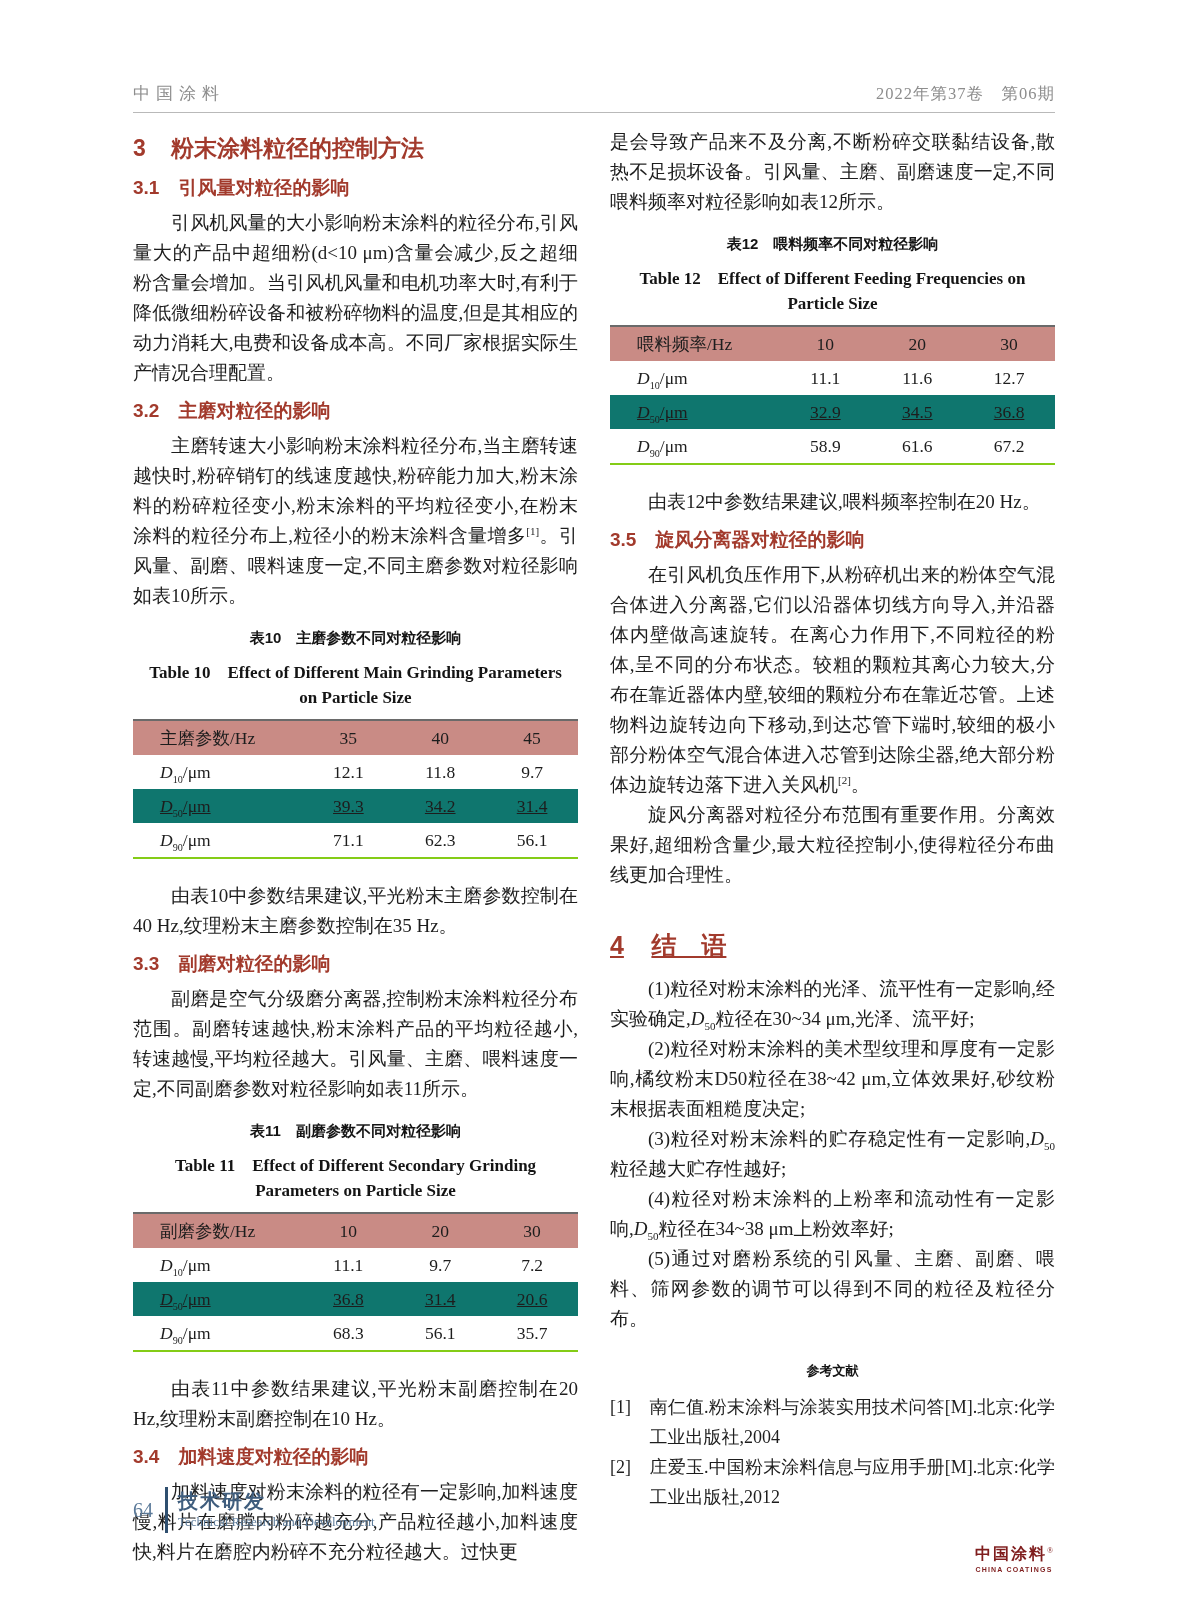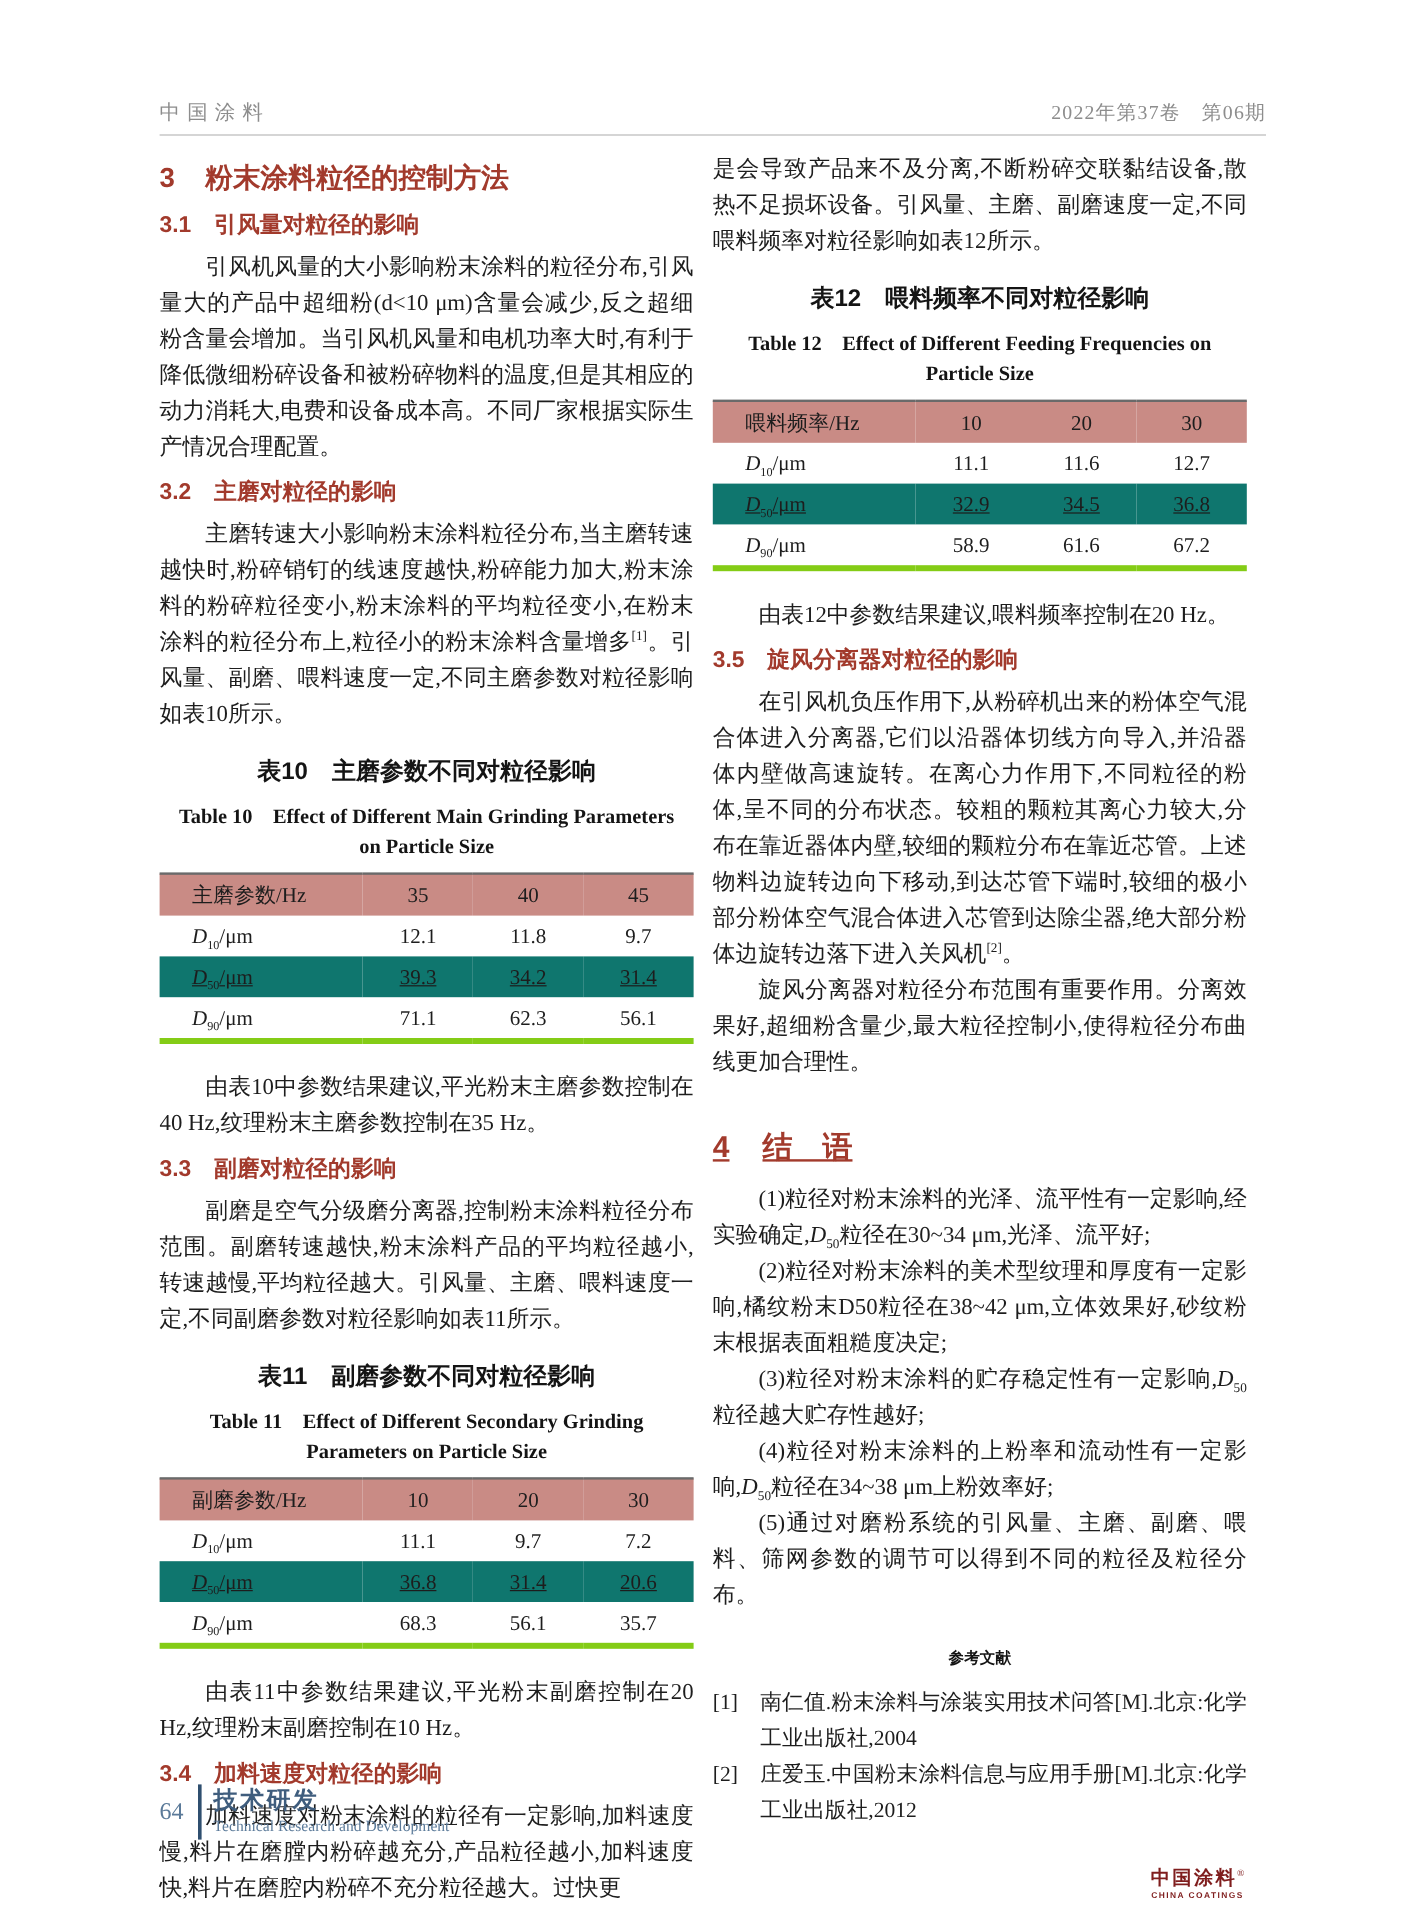--- a/index.html
+++ b/index.html
@@ -14,7 +14,7 @@
   .issue-info{font-size:16.5px;color:#8d8d8d;letter-spacing:1px;}
 
   
-  .columns{display:flex;gap:16px;margin-top:14px;}
+  .columns{display:flex;gap:32px;margin-top:14px;}
   .col{width:445px;}
 
   

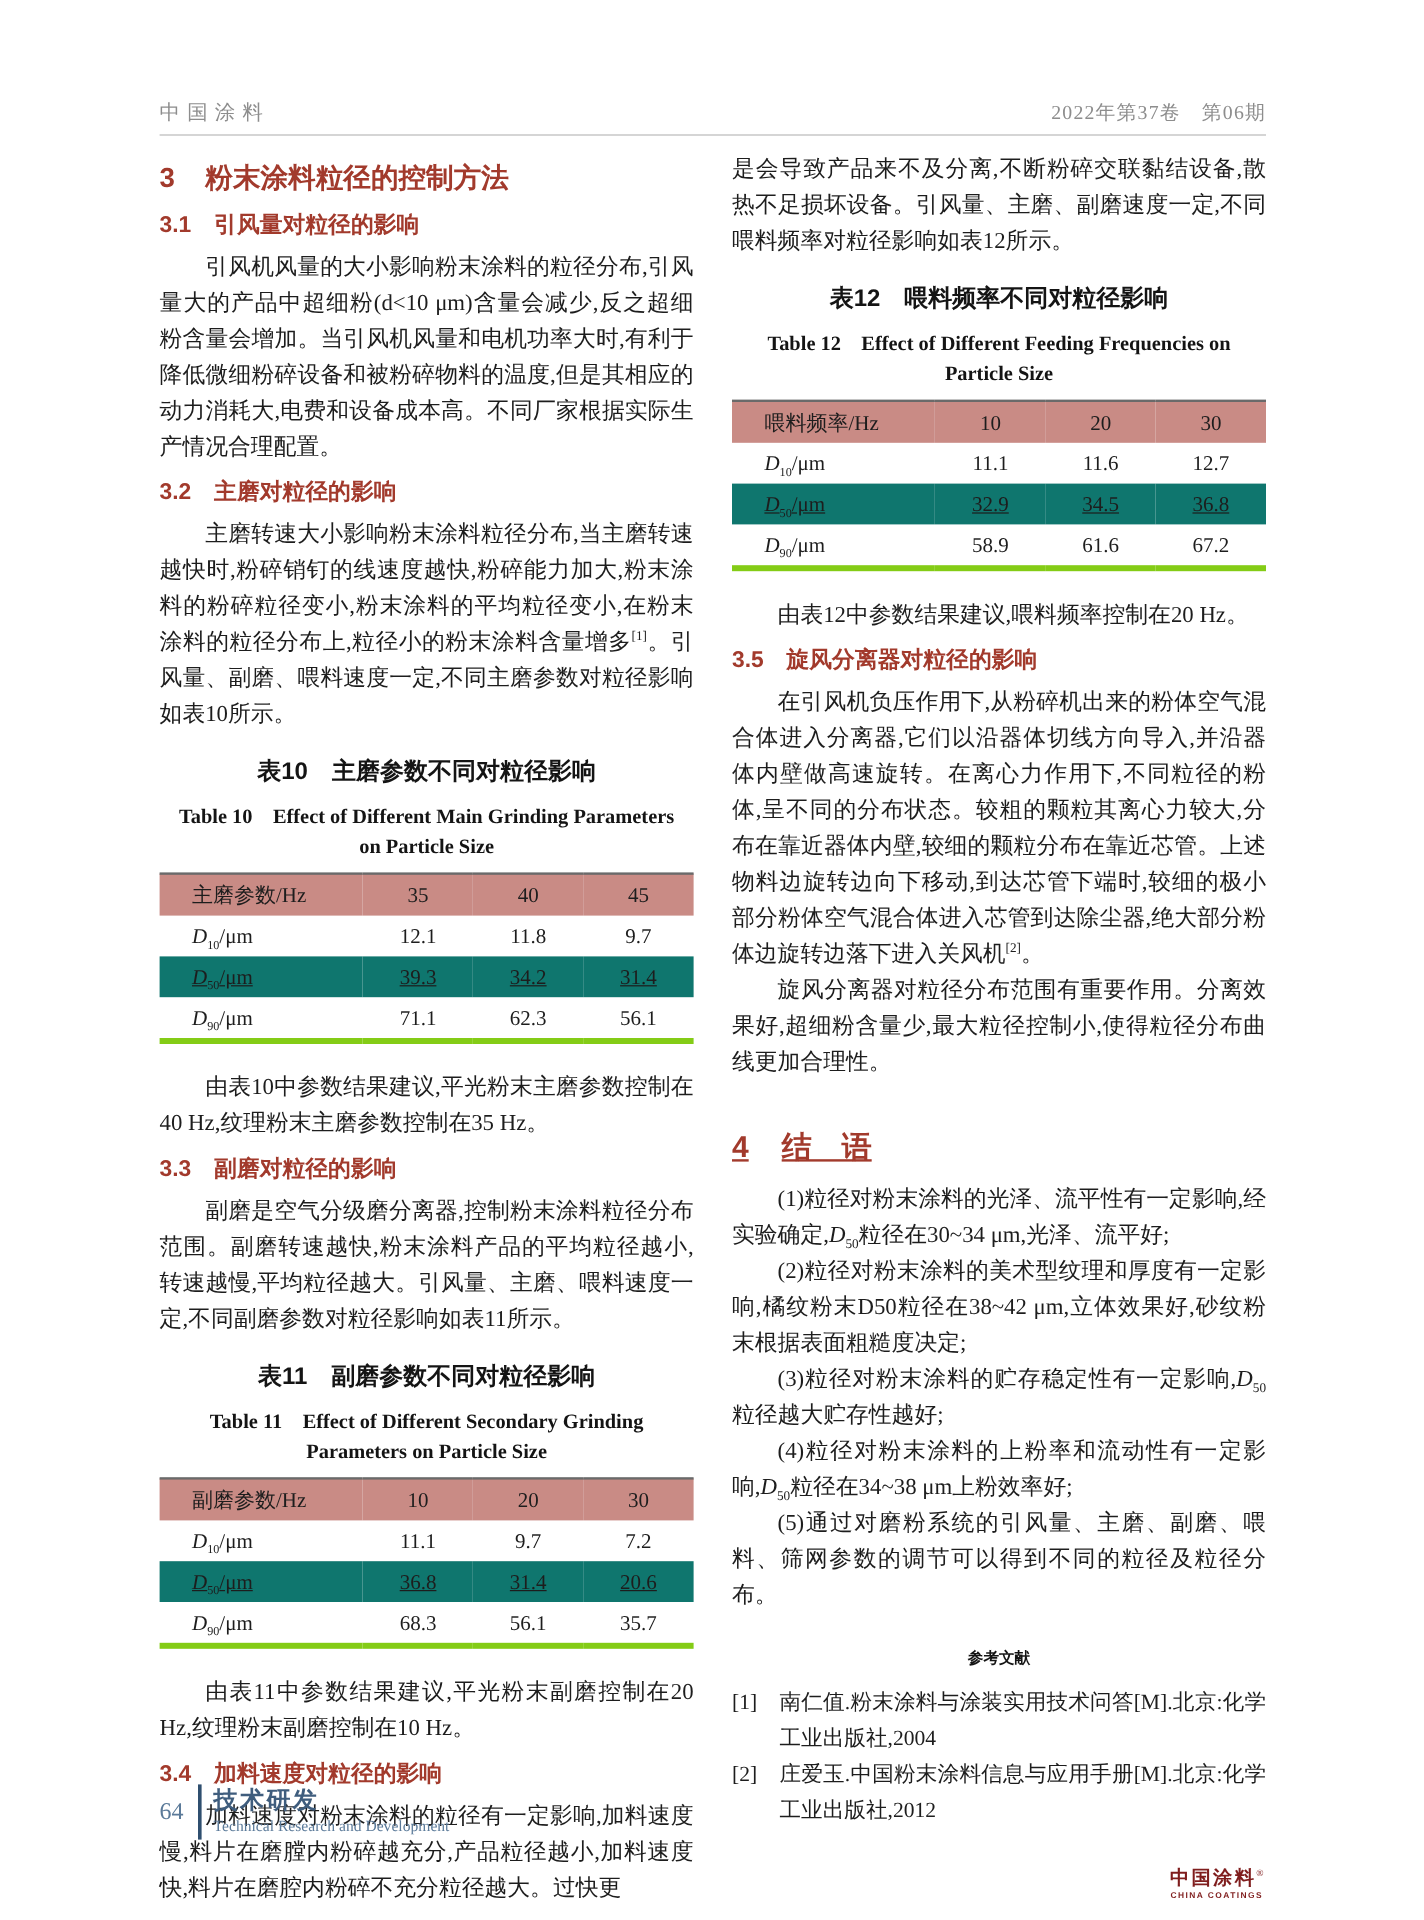--- a/index.html
+++ b/index.html
@@ -35,7 +35,7 @@
   
   .table-block{margin:18px 0 22px 0;}
   .cap-zh{font-family:"Liberation Sans","DejaVu Sans",sans-serif;font-weight:bold;
-          font-size:20px;text-align:center;margin-bottom:5px;color:#141414;}
+          font-size:15px;text-align:center;margin-bottom:5px;color:#141414;}
   .cap-en{font-weight:bold;font-size:17px;text-align:center;line-height:25px;color:#141414;margin-top:12px;}
   table.data{width:100%;border-collapse:collapse;margin-top:9px;font-size:17.5px;
              border-top:2px solid #6a6a6a;border-bottom:5px solid #84cc16;}

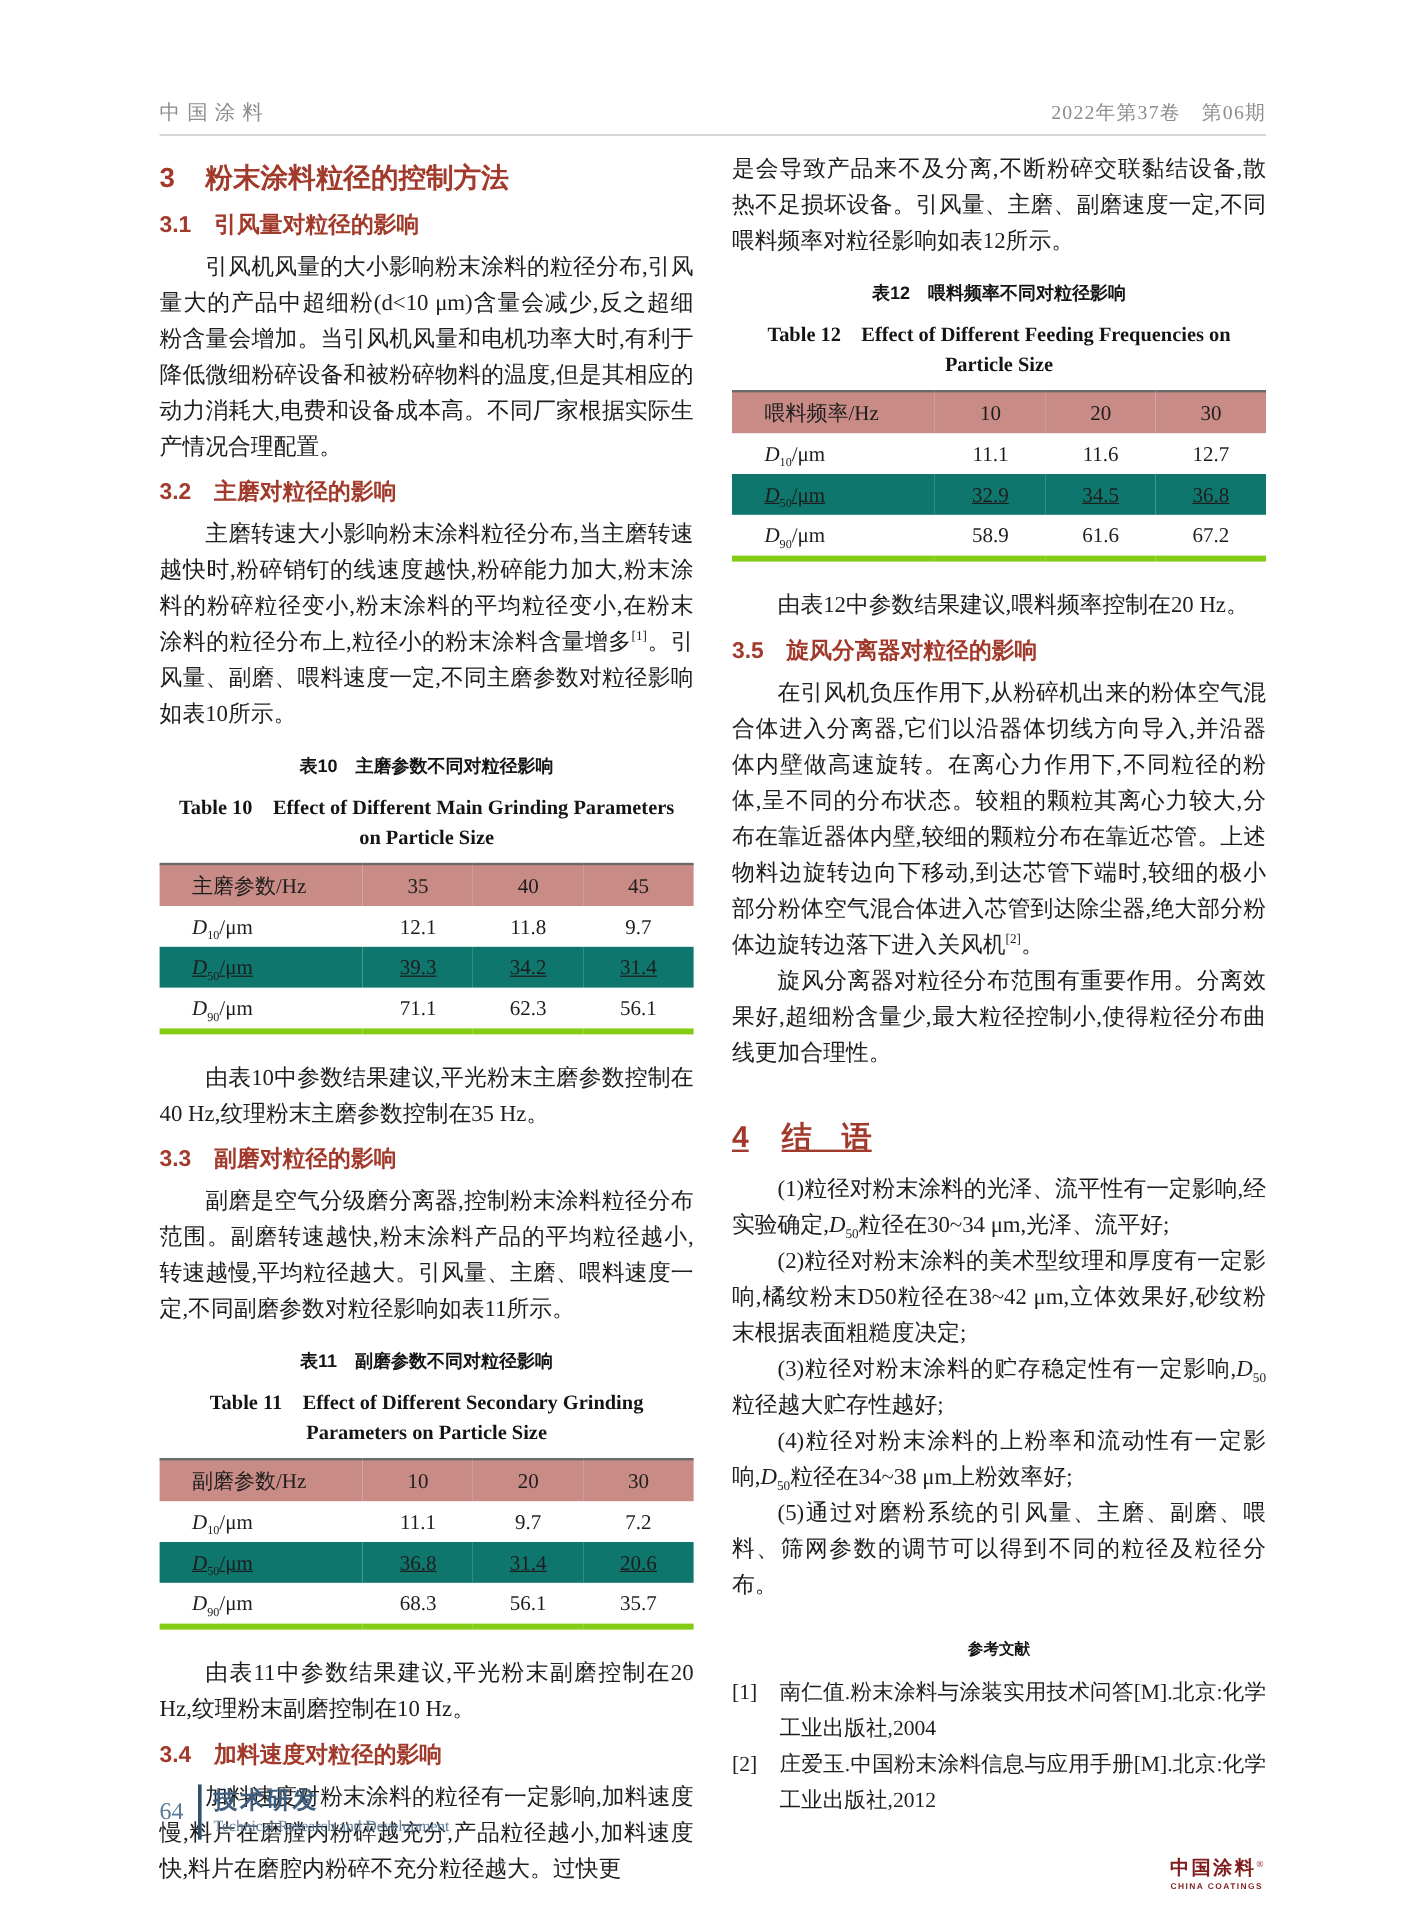--- a/index.html
+++ b/index.html
@@ -38,7 +38,7 @@
           font-size:15px;text-align:center;margin-bottom:5px;color:#141414;}
   .cap-en{font-weight:bold;font-size:17px;text-align:center;line-height:25px;color:#141414;margin-top:12px;}
   table.data{width:100%;border-collapse:collapse;margin-top:9px;font-size:17.5px;
-             border-top:2px solid #6a6a6a;border-bottom:5px solid #84cc16;}
+             border-top:2px solid #6a6a6a;border-bottom:2px solid #84cc16;}
   table.data td{height:34px;padding:0;vertical-align:middle;}
   table.data td.lbl{text-align:left;padding-left:27px;width:38%;}
   table.data td.val{text-align:center;width:20.6%;}

